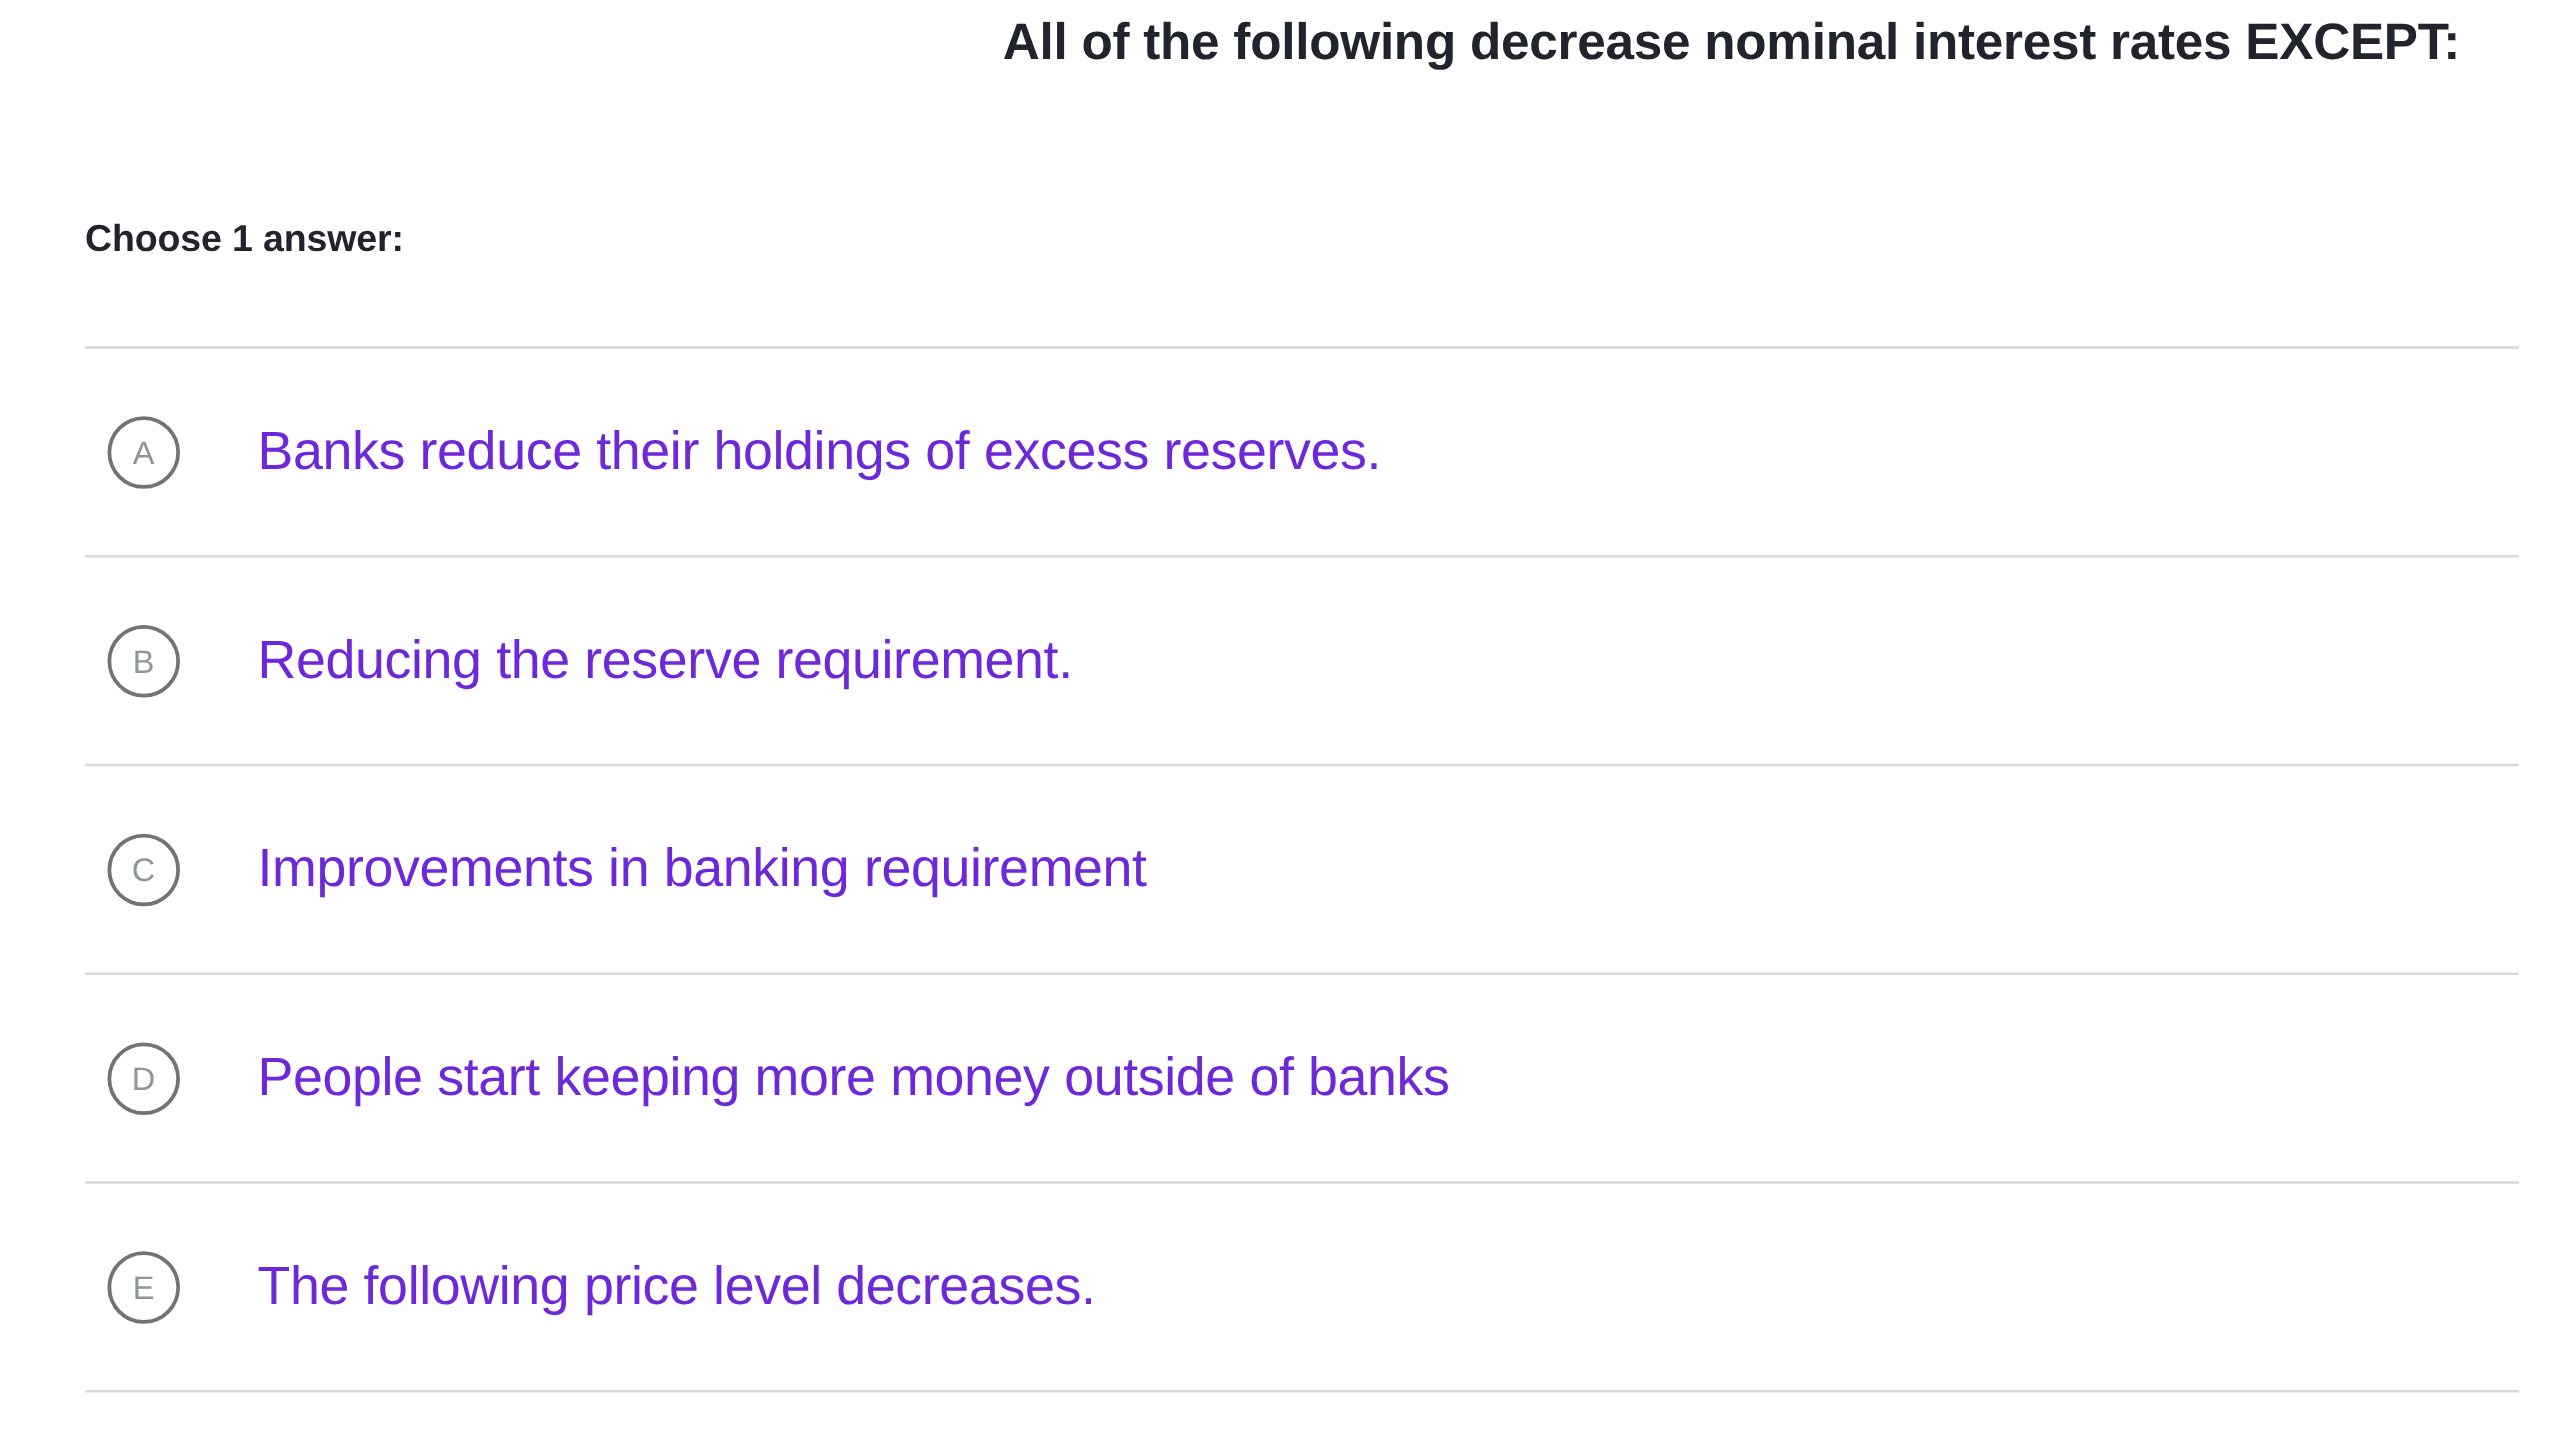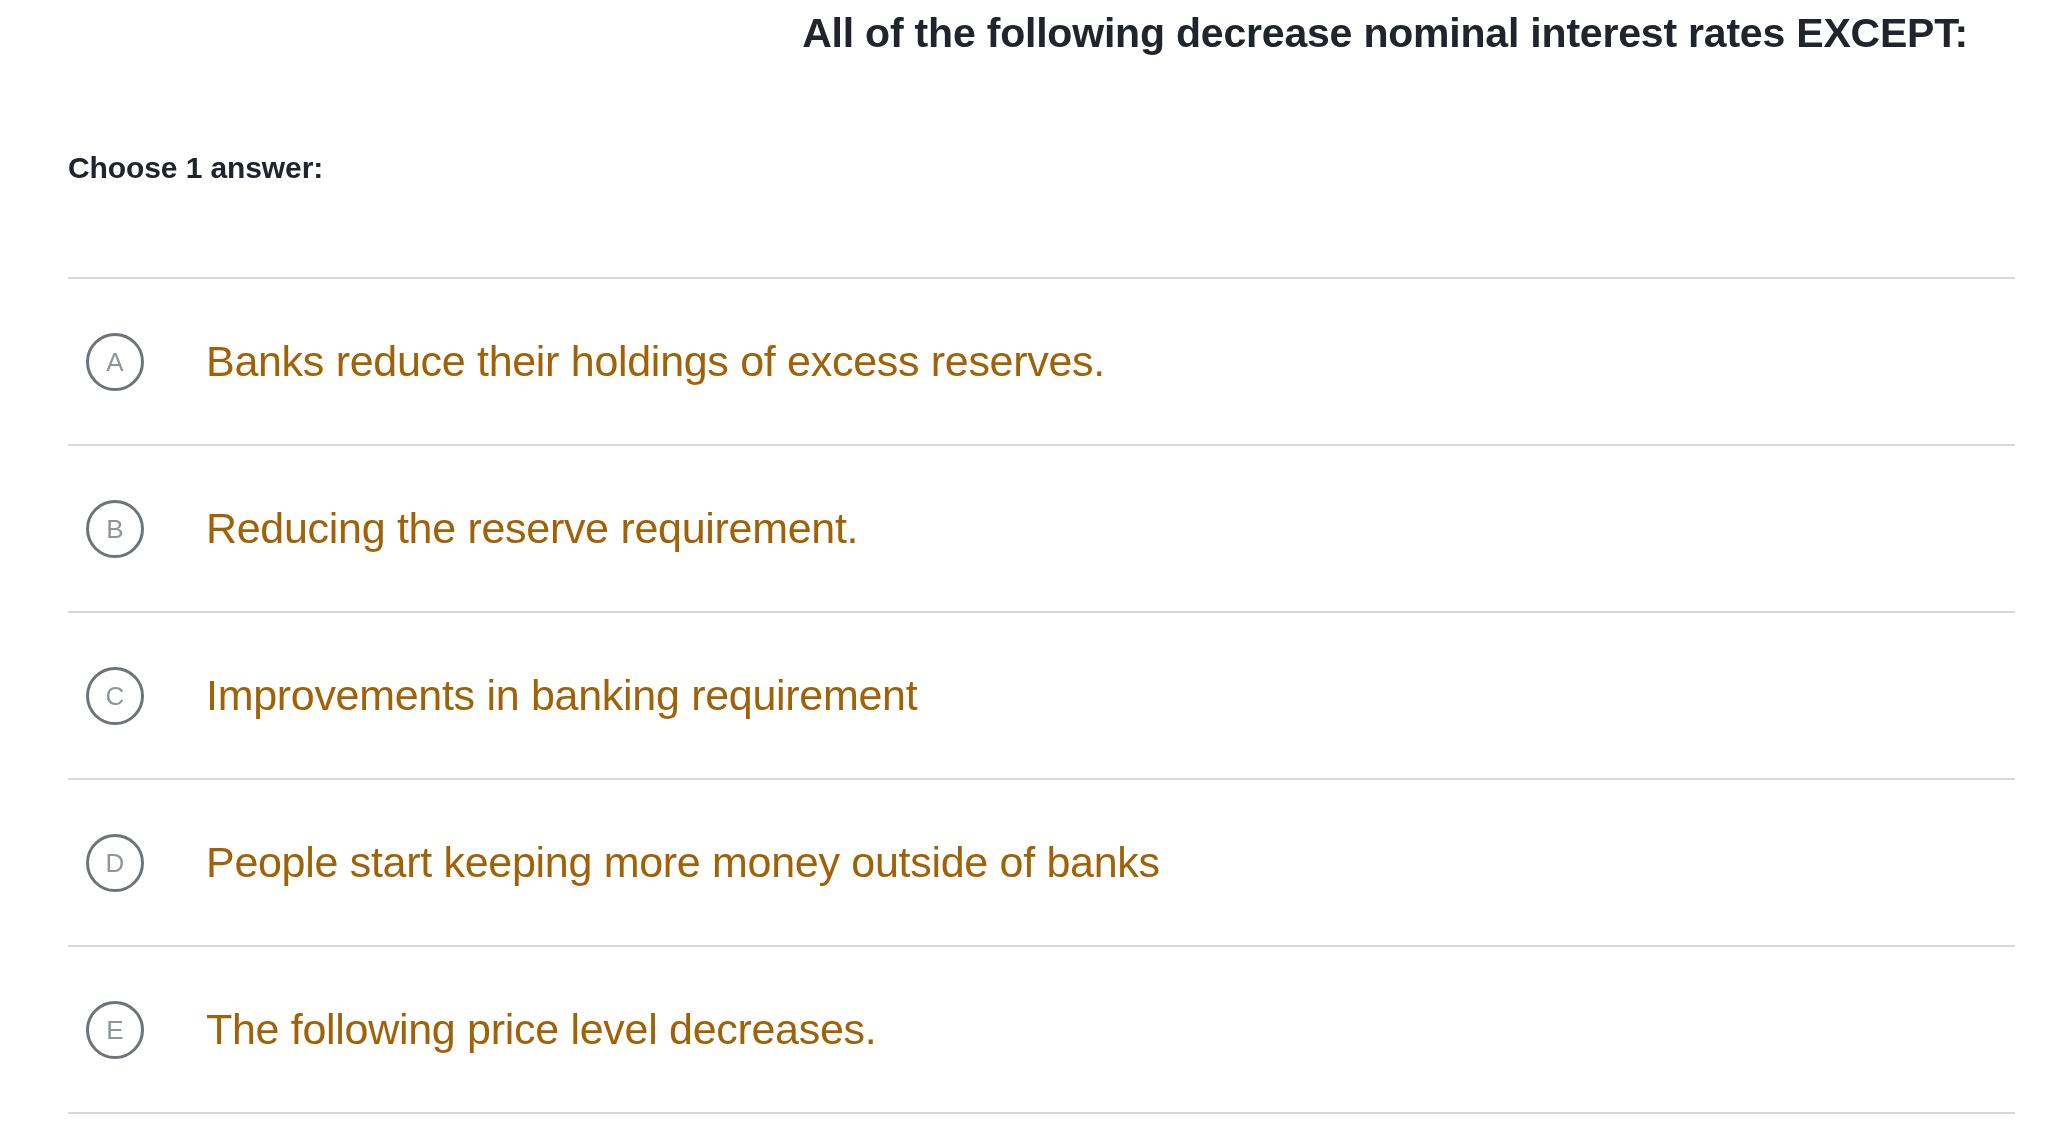--- a/index.html
+++ b/index.html
@@ -41,7 +41,7 @@
   .choose-label {
     position: absolute;
     left: 68px;
-    top: 148px;
+    top: 172px;
     font-size: 30px;
     line-height: 1.3;
     font-weight: bold;

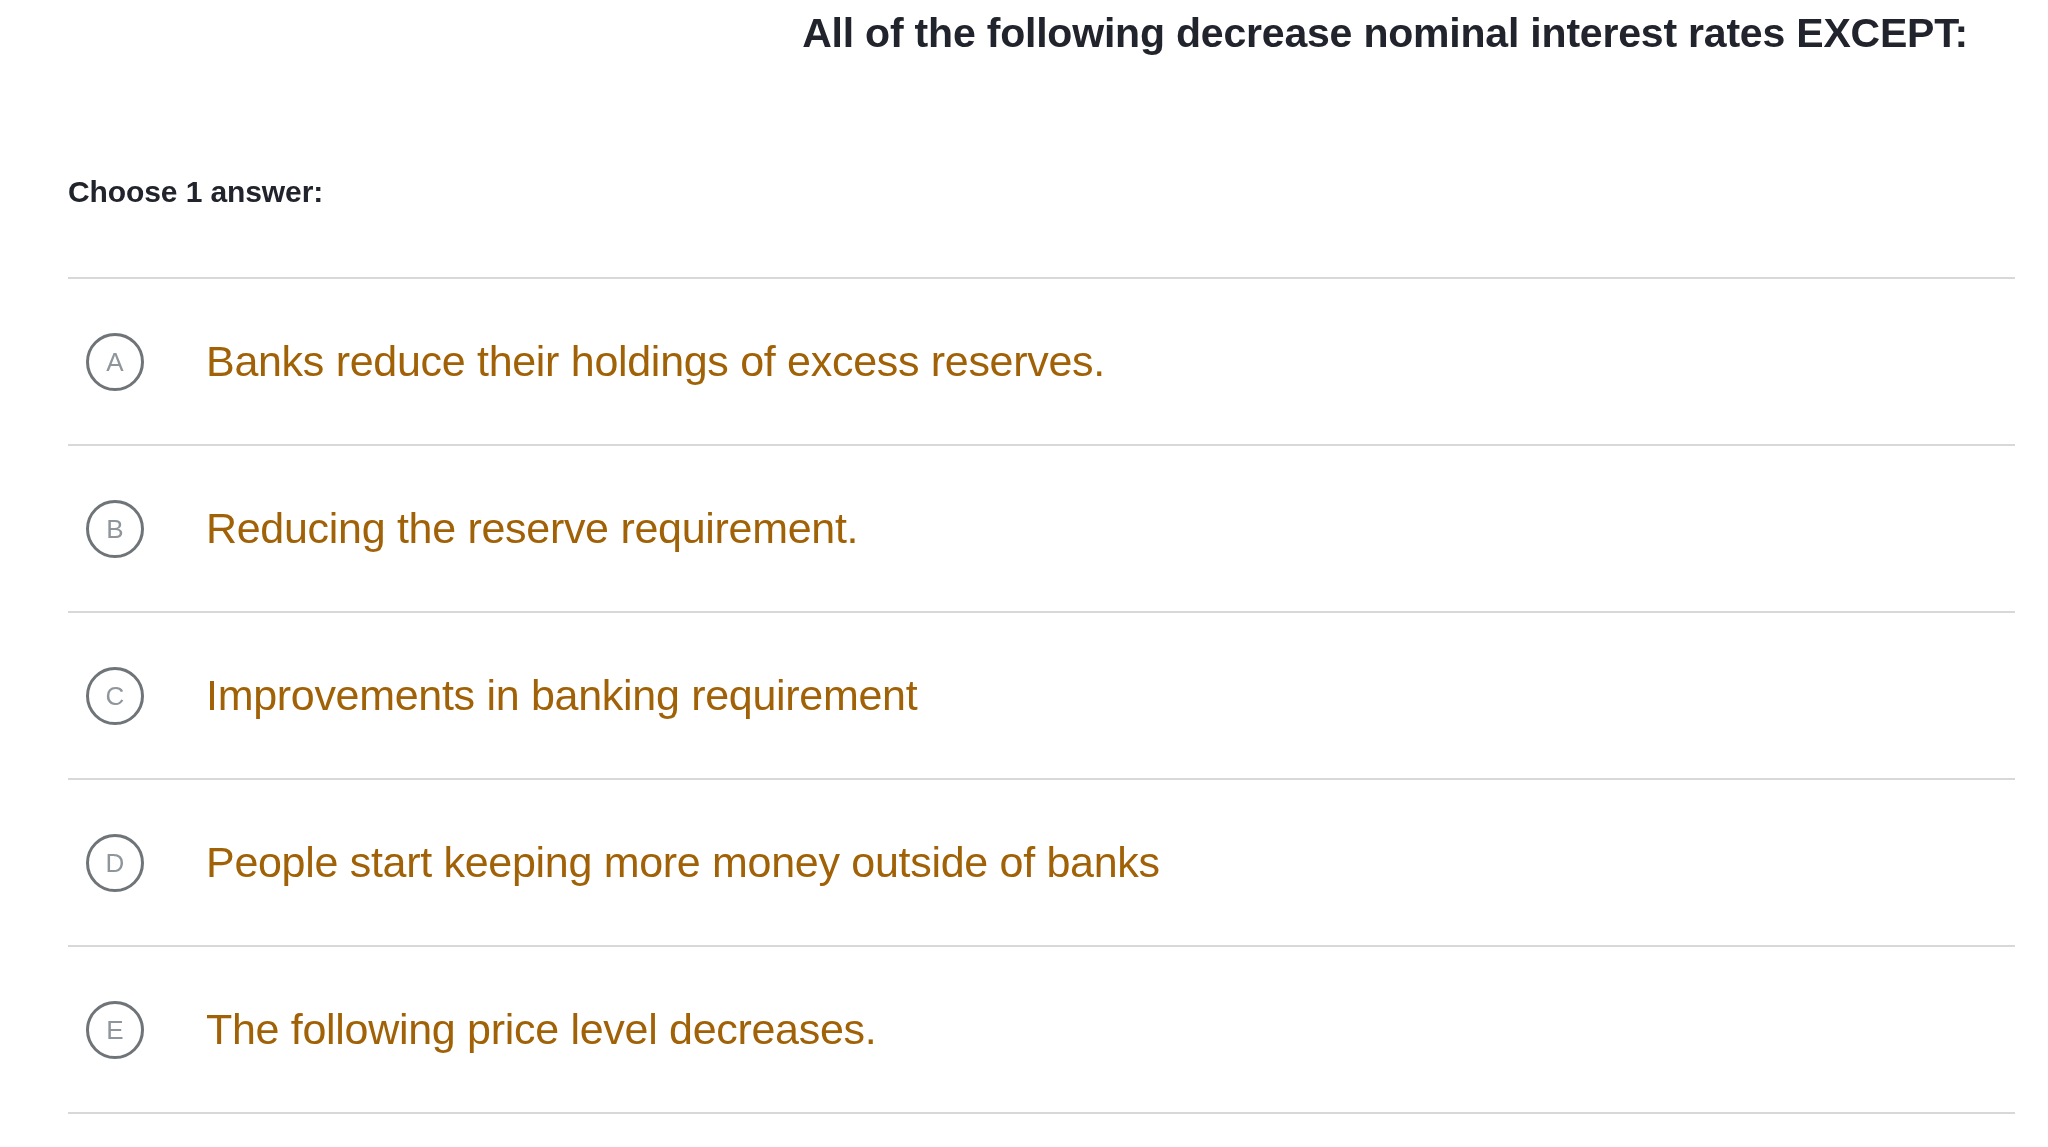--- a/index.html
+++ b/index.html
@@ -103,7 +103,7 @@
     margin-left: 62px;
     font-size: 43px;
     line-height: 1.2;
-    color: #a16207;
+    color: #6d28d9;
     font-weight: normal;
     letter-spacing: -0.3px;
   }

